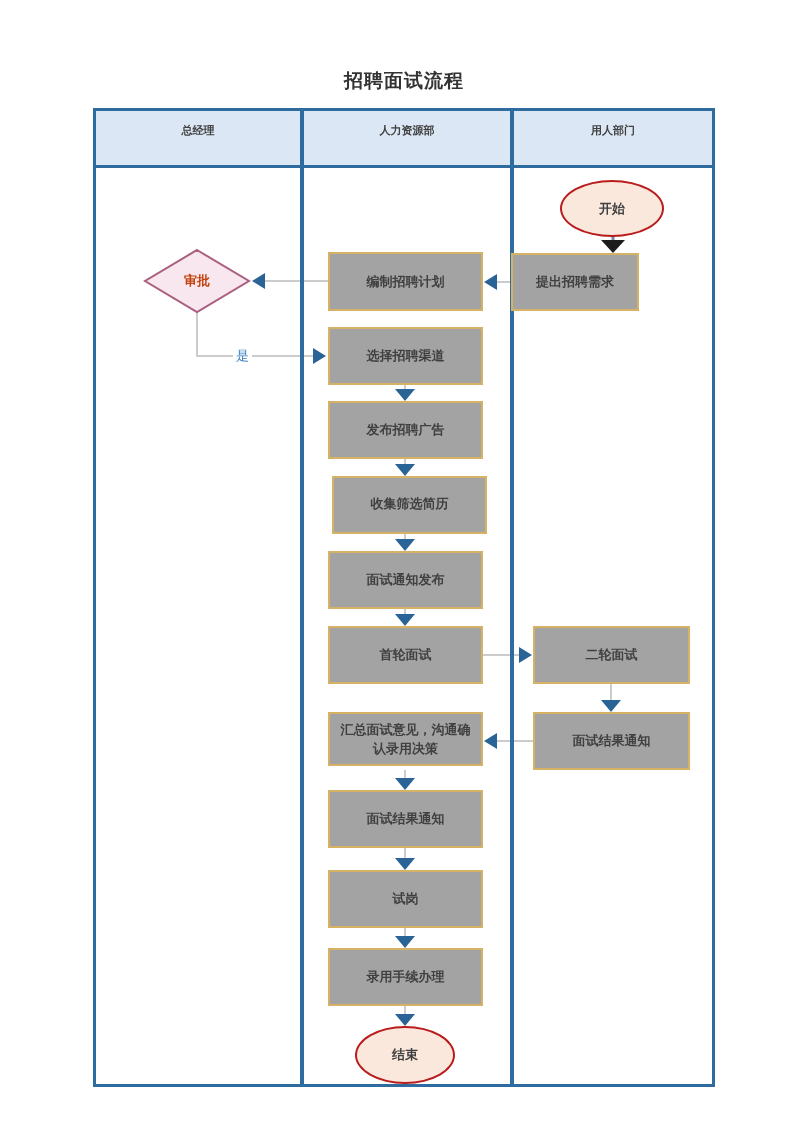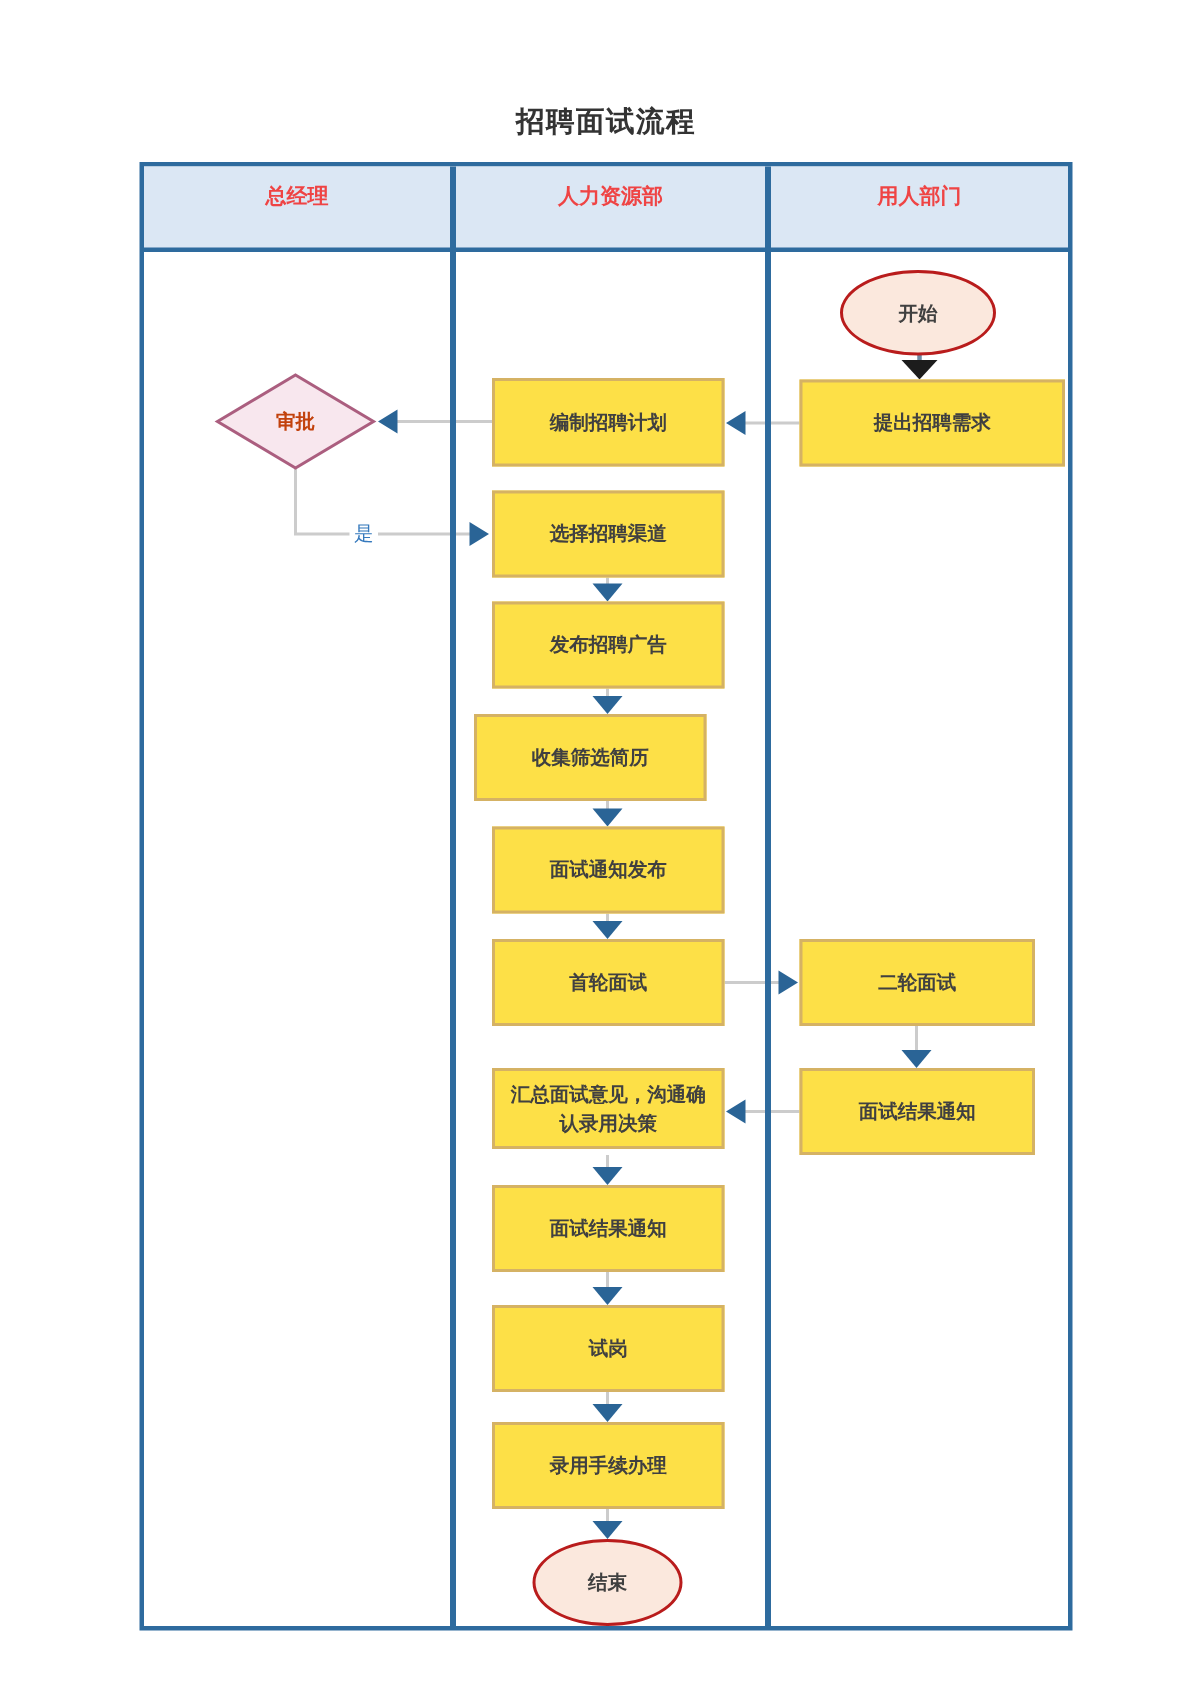--- a/index.html
+++ b/index.html
@@ -30,7 +30,7 @@
   .lane-divider.d2{left:414px;}
   .lane-label{
     position:absolute;top:0;height:39px;display:flex;align-items:center;justify-content:center;
-    font-size:14px;font-weight:bold;color:#ef4444;
+    font-size:11px;font-weight:bold;color:#404040;
   }
   .lane-label.l1{left:0;width:204px;}
   .lane-label.l2{left:208px;width:206px;}

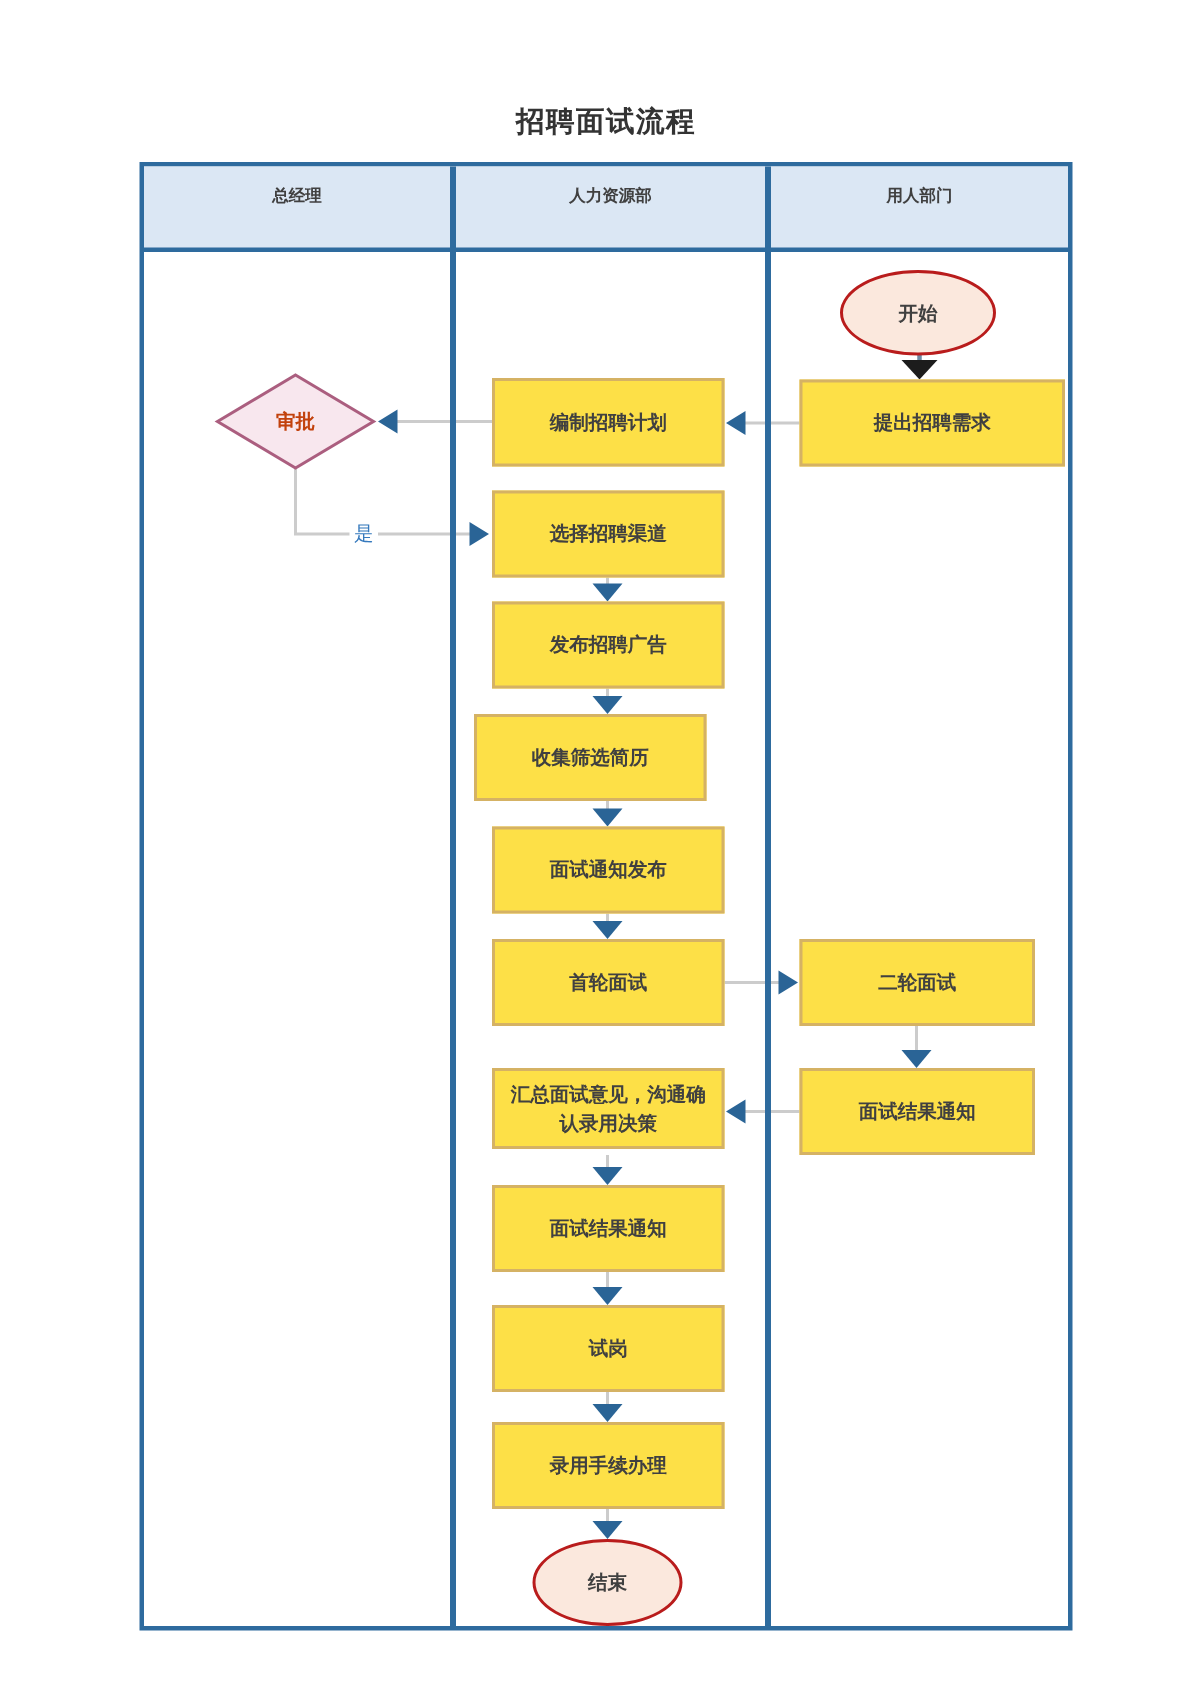--- a/index.html
+++ b/index.html
@@ -39,7 +39,7 @@
   
   .node{position:absolute;z-index:3;display:flex;align-items:center;justify-content:center;
     text-align:center;font-weight:bold;font-size:13px;color:#404040;box-sizing:border-box;}
-  .process{background:#fde047;border:2px solid #d5b264;padding:2px 8px;line-height:1.5;}
+  .process{background:#a3a3a3;border:2px solid #d5b264;padding:2px 8px;line-height:1.5;}
   .terminator{background:#fbe8dd;border:2px solid #b91c1c;border-radius:50%;}
   .diamond-label{position:absolute;z-index:3;display:flex;align-items:center;justify-content:center;
     font-weight:bold;font-size:13px;color:#c2410c;}

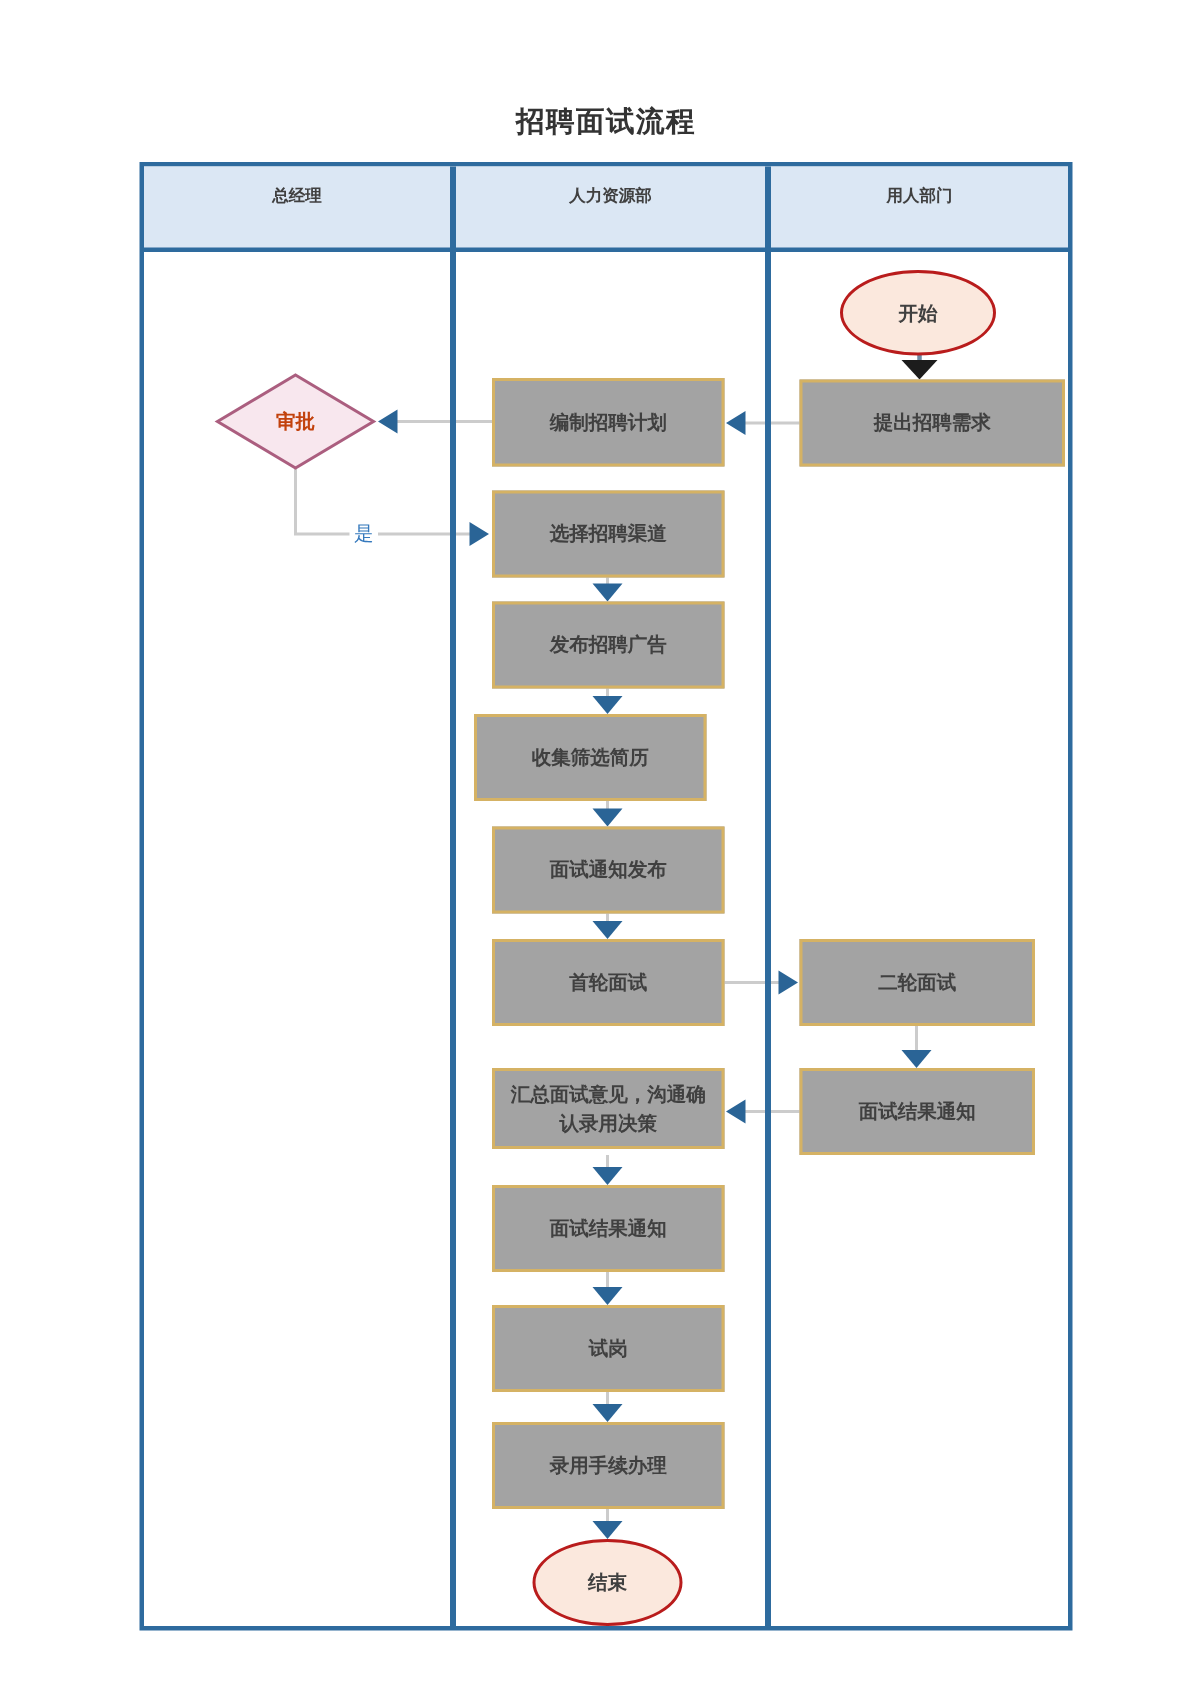--- a/index.html
+++ b/index.html
@@ -141,7 +141,7 @@
     <span>开始</span>
   </div>
 
-  <div class="node process" style="left:533px;top:253px;width:177px;height:58px;">
+  <div class="node process" style="left:511px;top:253px;width:128px;height:58px;">
     <span>提出招聘需求</span>
   </div>
 

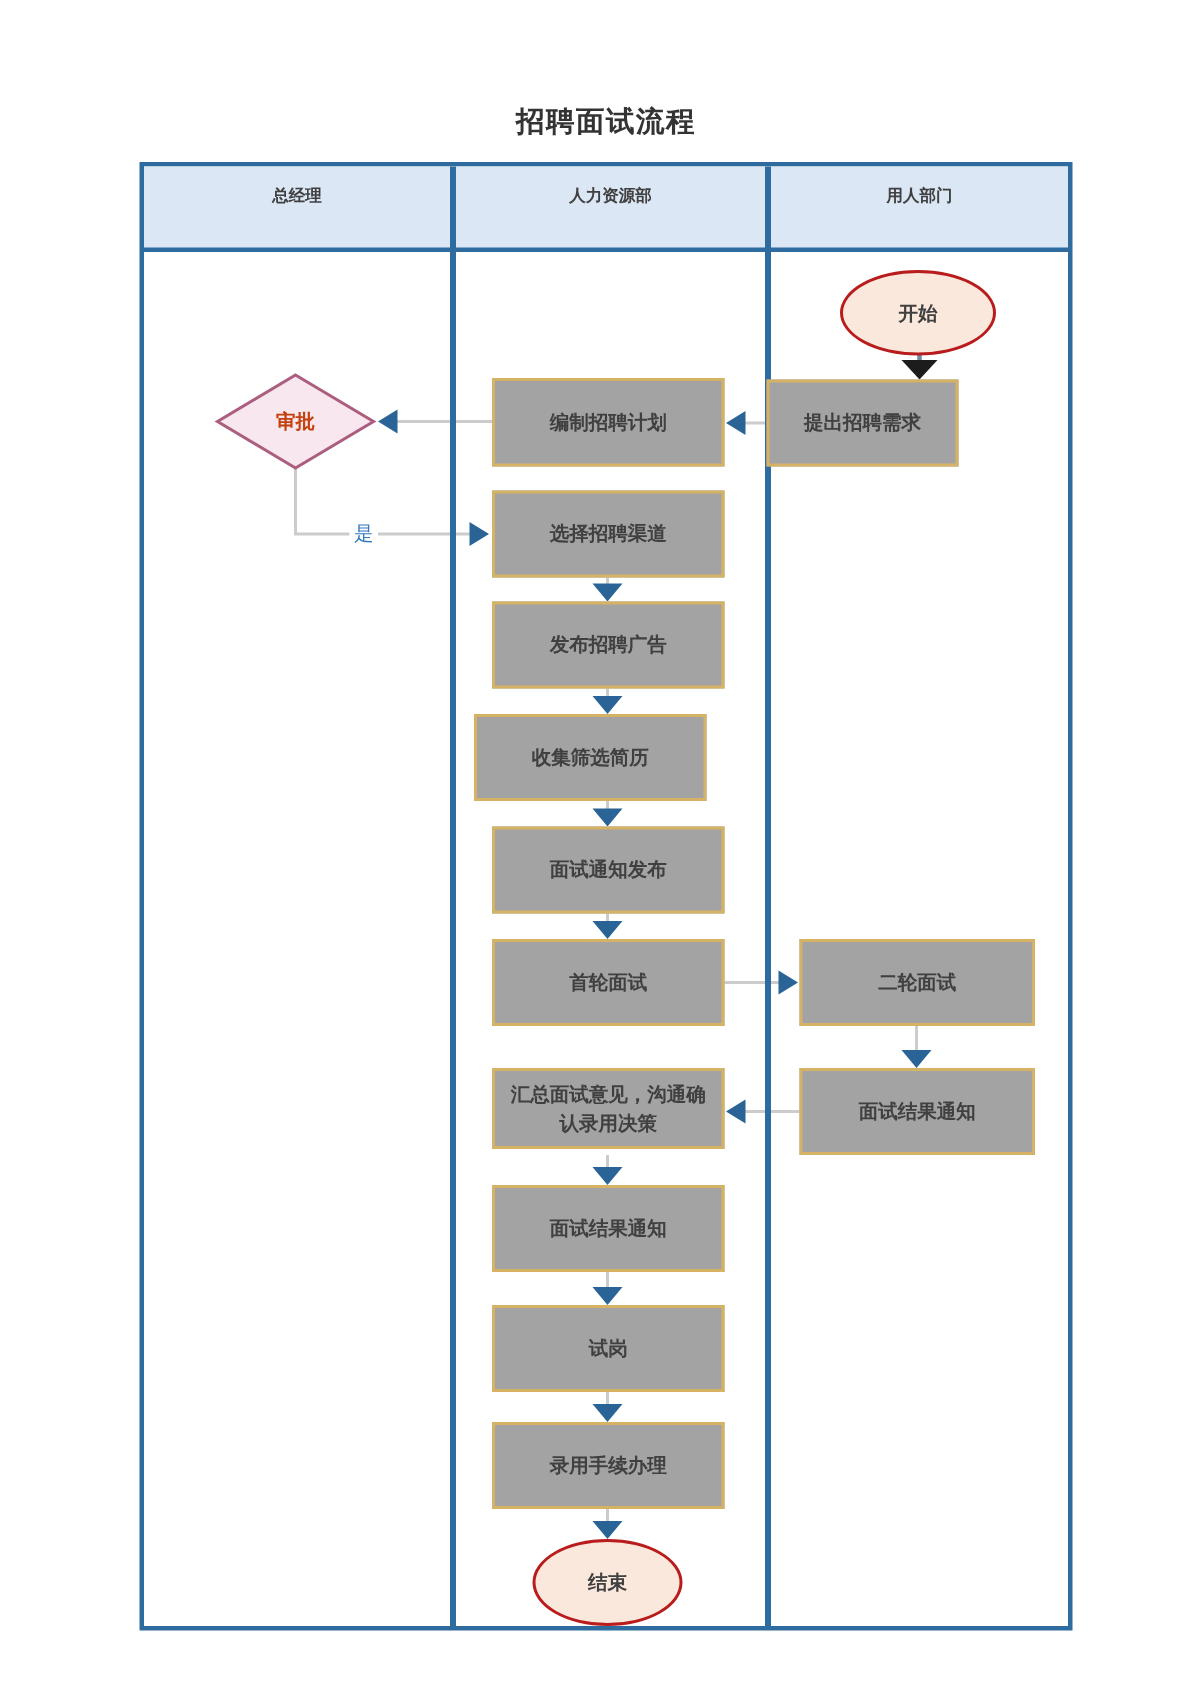--- a/index.html
+++ b/index.html
@@ -163,7 +163,7 @@
     <span>发布招聘广告</span>
   </div>
 
-  <div class="node process" style="left:316px;top:476px;width:155px;height:58px;">
+  <div class="node process" style="left:332px;top:476px;width:155px;height:58px;font-family:Liberation Mono, monospace;">
     <span>收集筛选简历</span>
   </div>
 

